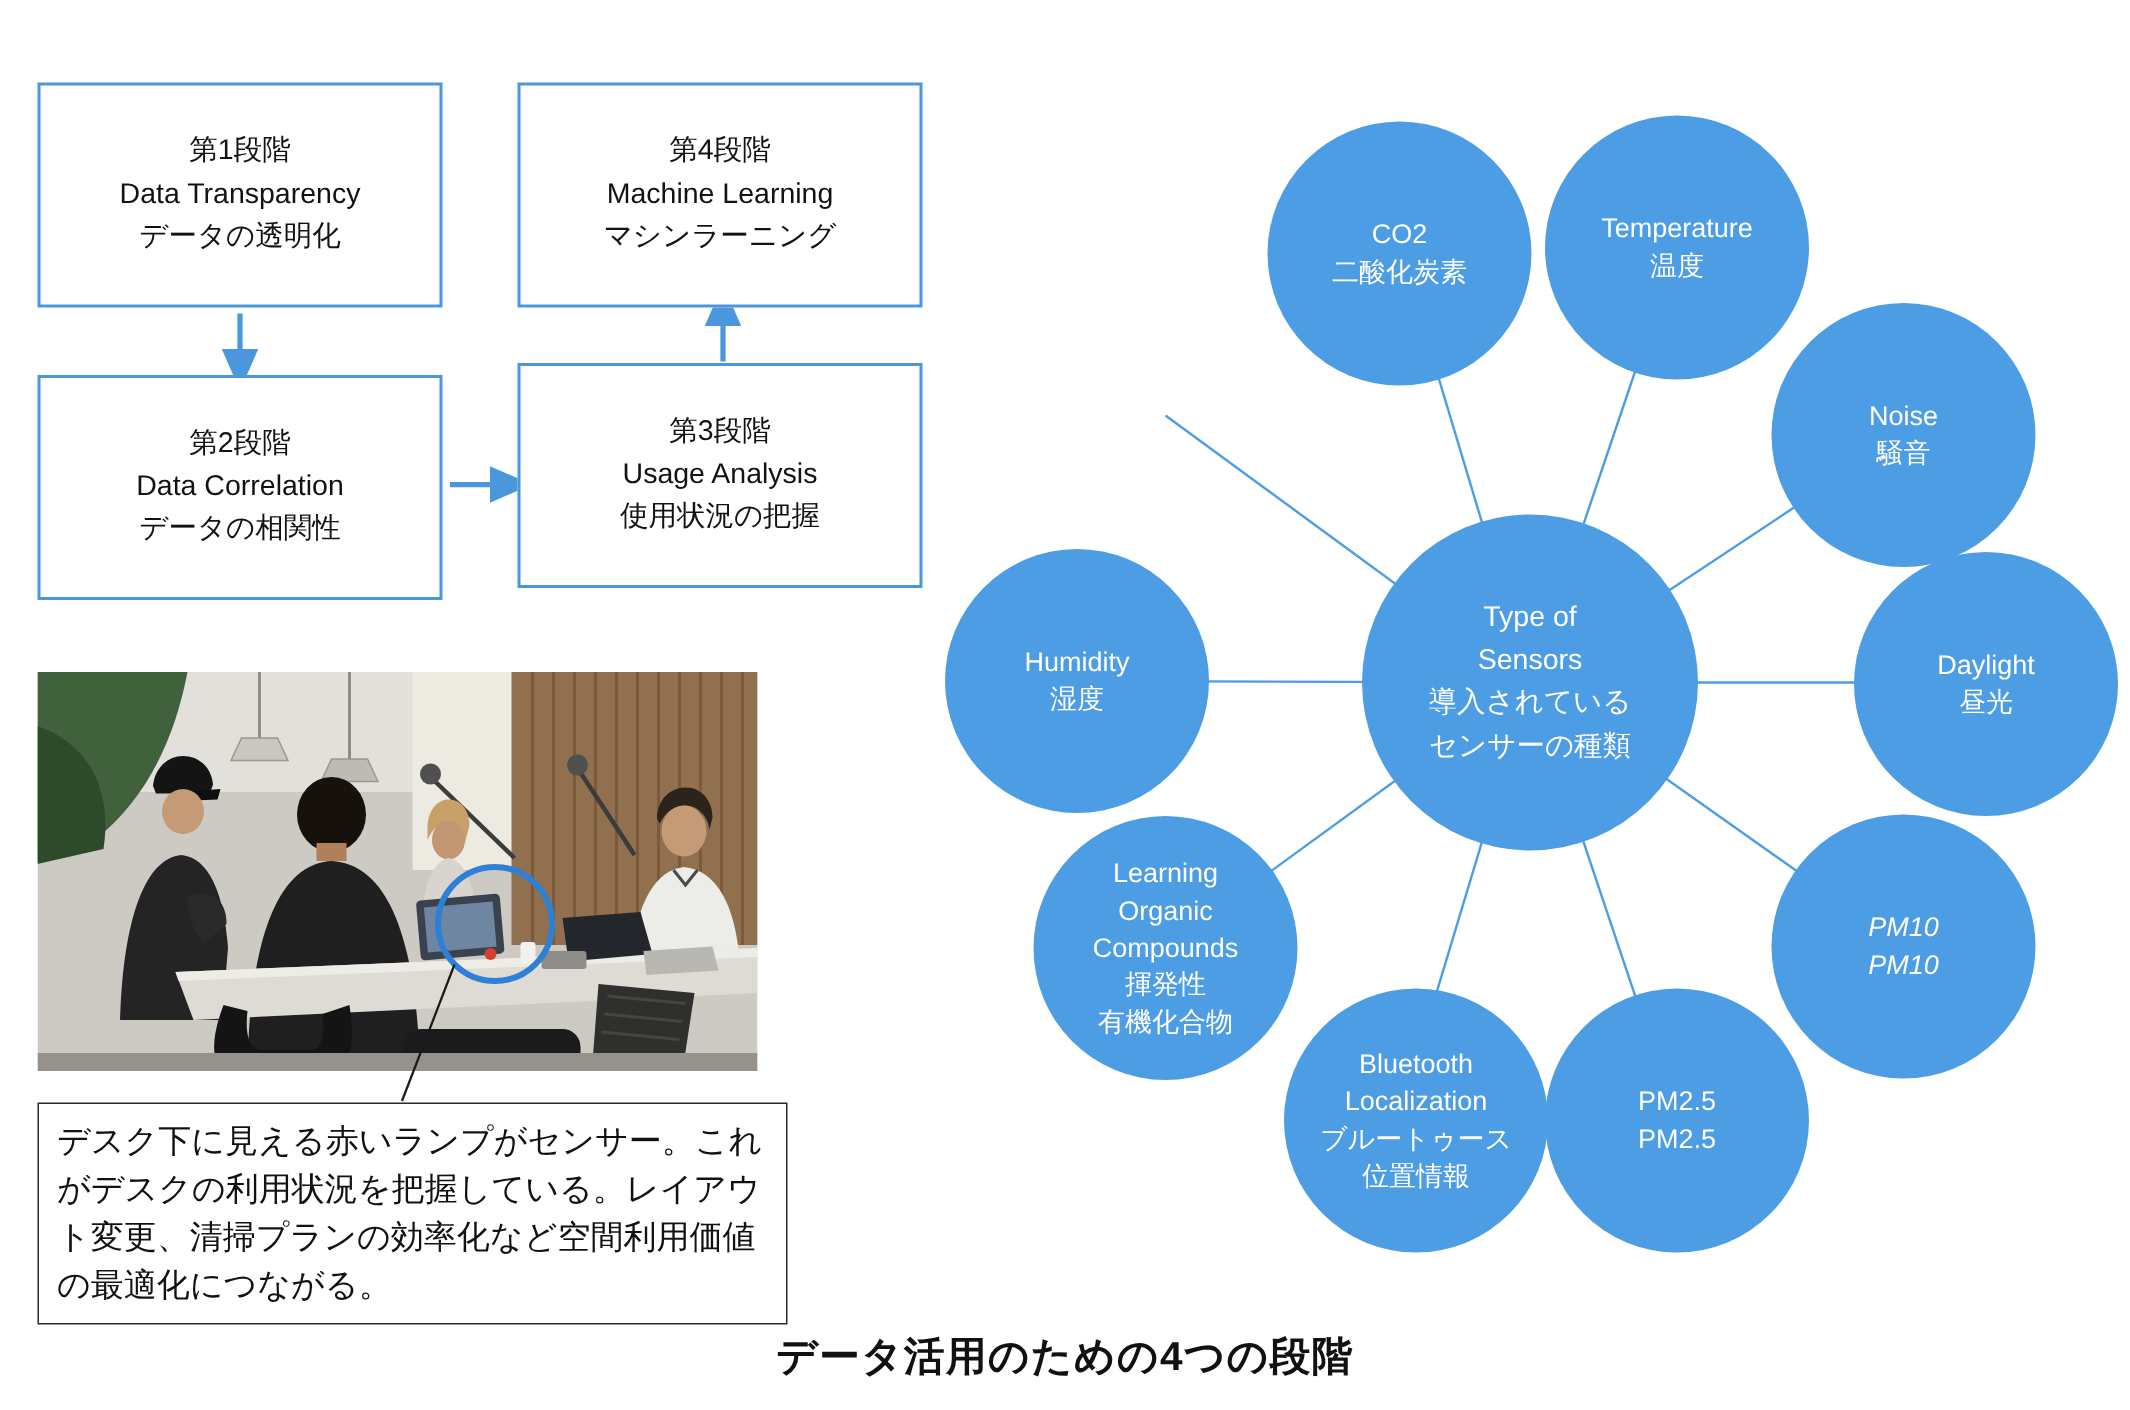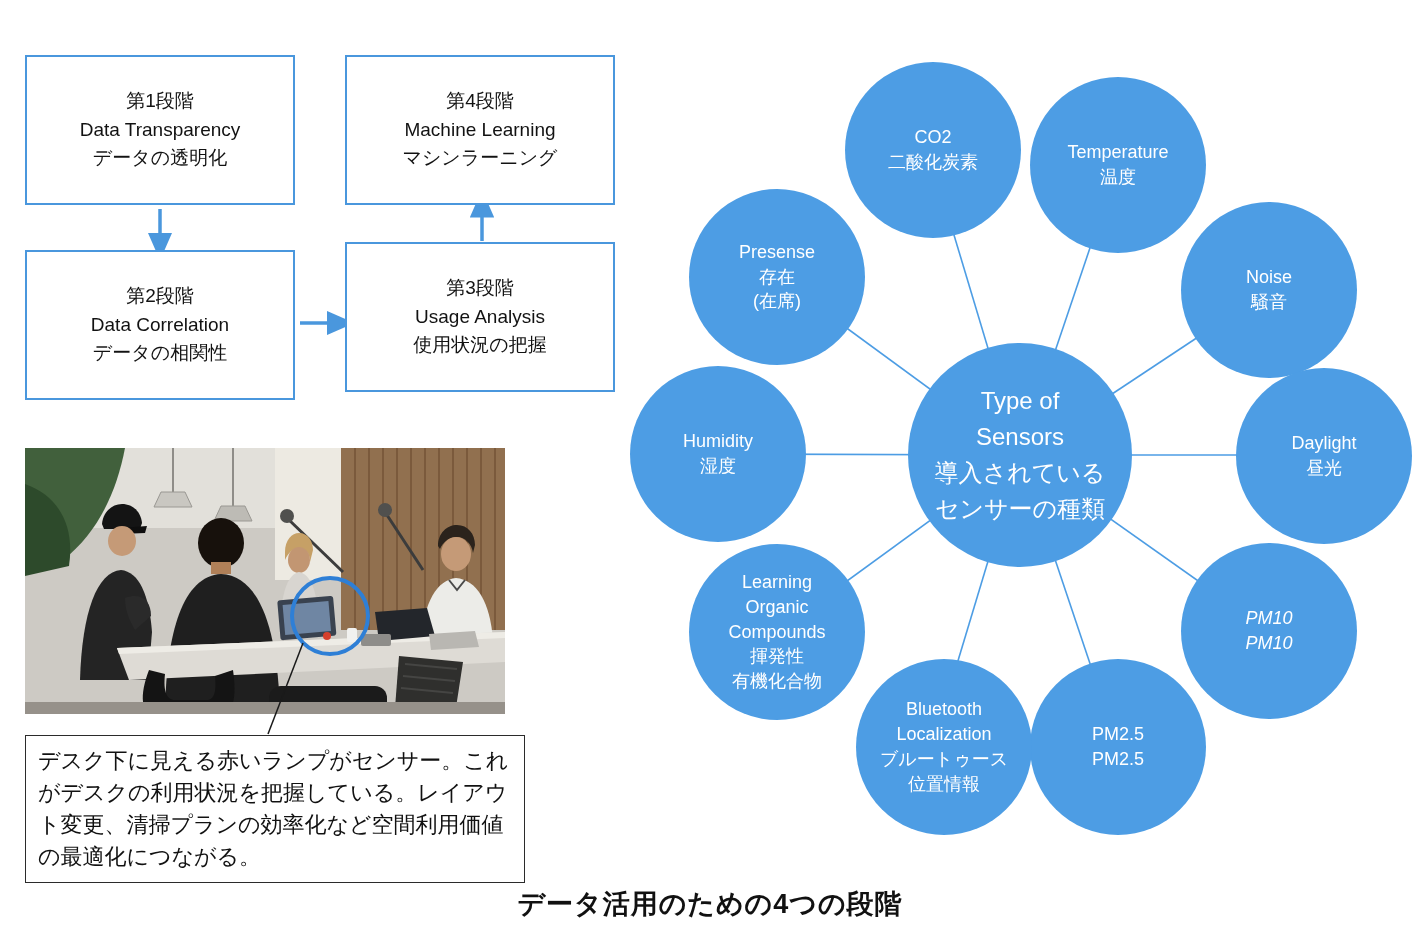--- a/index.html
+++ b/index.html
@@ -188,7 +188,7 @@
     <span>センサーの種類</span>
   </div>
 
-  <div class="node small" style="left:845px;top:62px;">
+  <div class="node small" style="left:845px;top:81px;">
     <span>CO2</span>
     <span>二酸化炭素</span>
   </div>

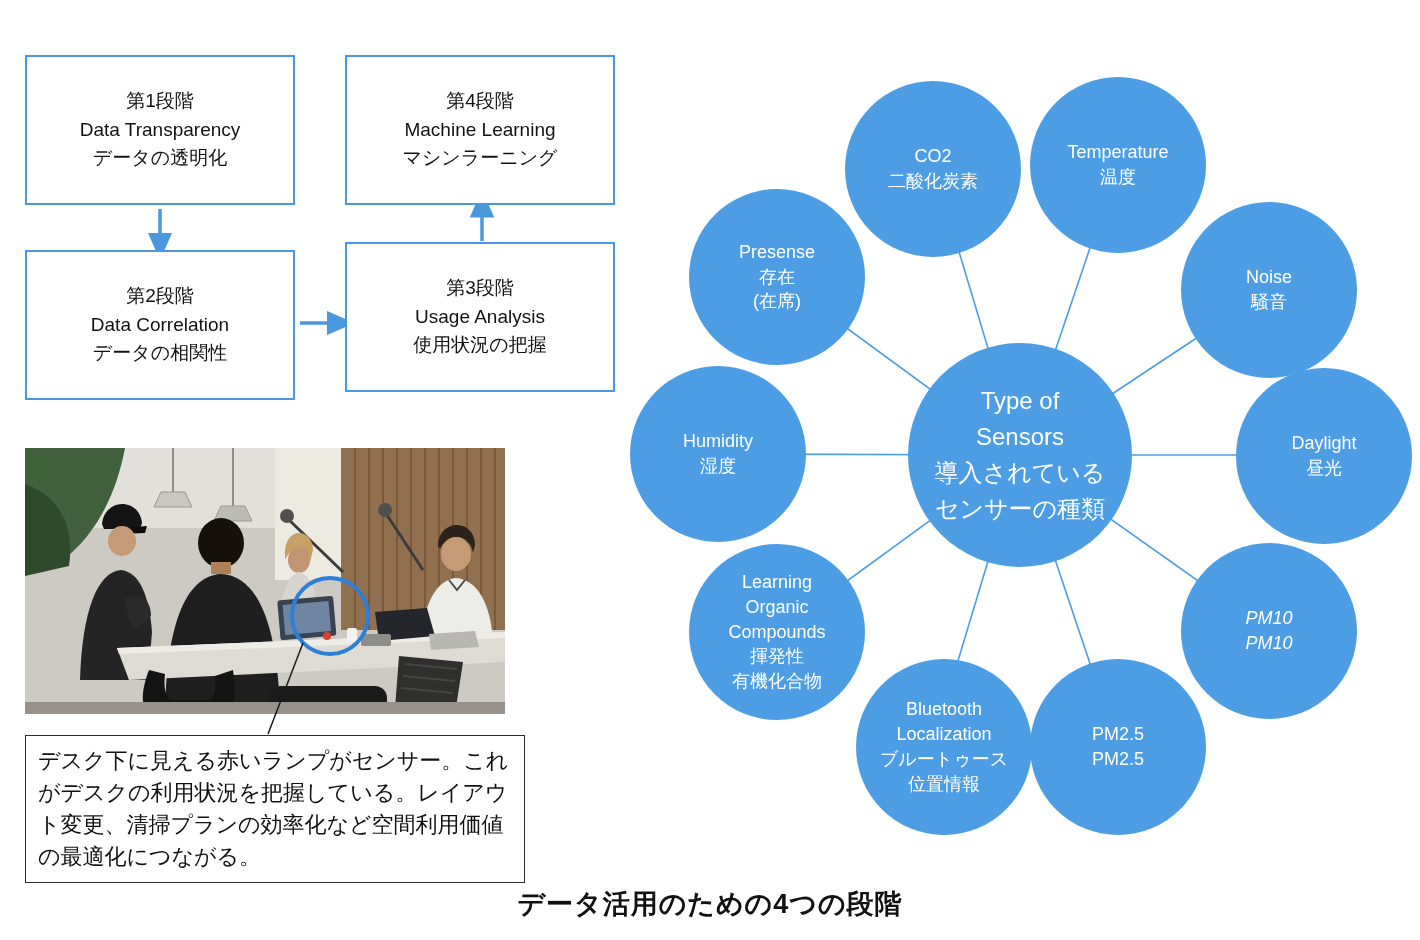--- a/index.html
+++ b/index.html
@@ -229,11 +229,6 @@
     <span>Humidity</span>
     <span>湿度</span>
   </div>
-  <div class="node small" style="left:689px;top:189px;">
-    <span>Presense</span>
-    <span>存在</span>
-    <span>(在席)</span>
-  </div>
 
   <div class="footer-title">データ活用のための4つの段階</div>
 

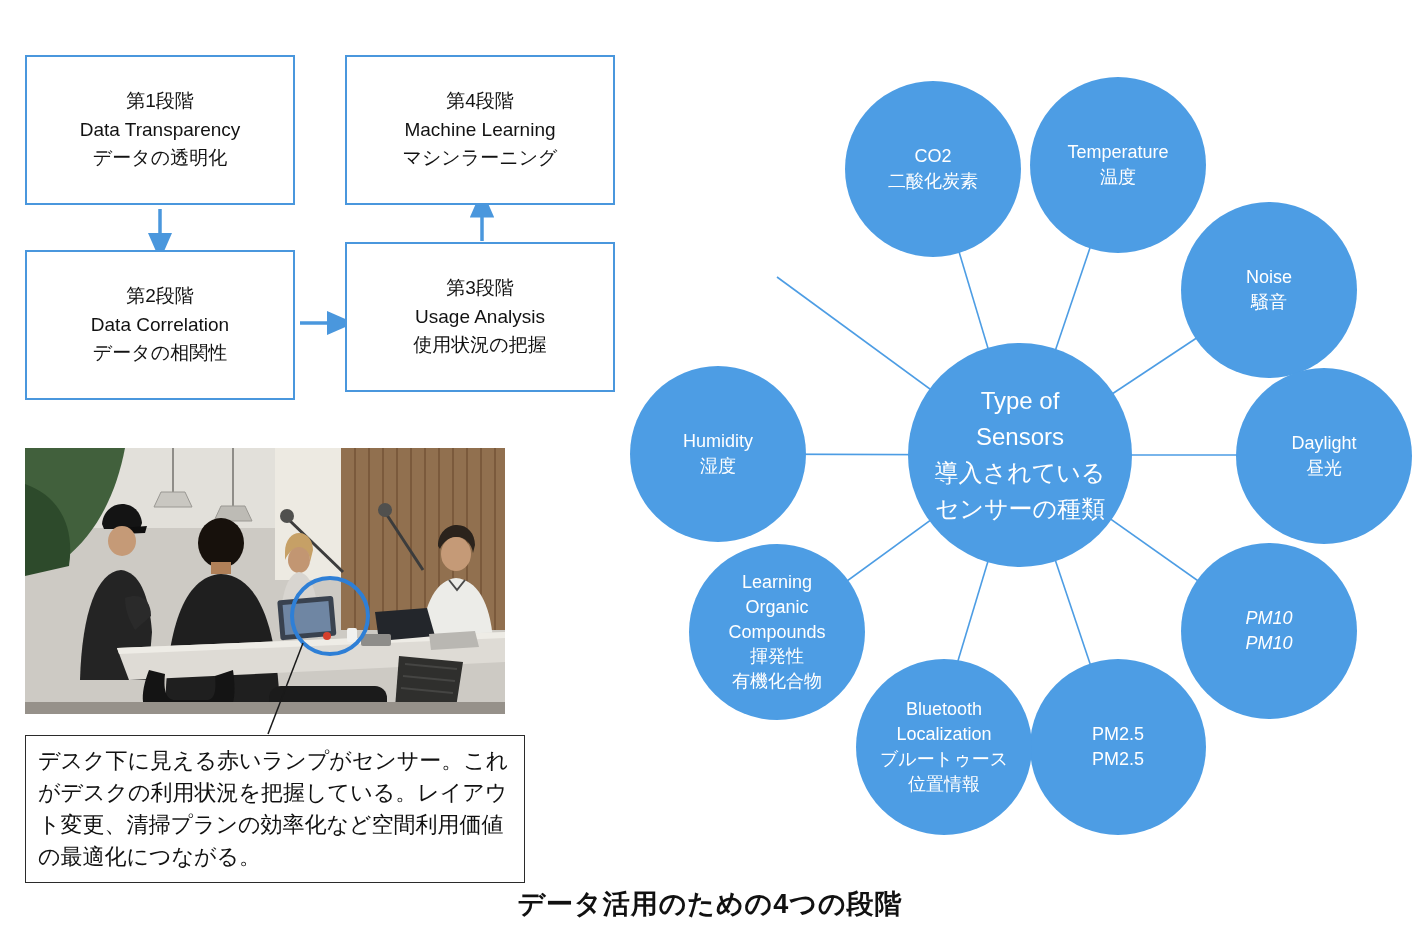--- a/index.html
+++ b/index.html
@@ -30,7 +30,7 @@
     text-align:center;z-index:2;font-size:18px;line-height:1.38;
   }
   .node.small{width:176px;height:176px;}
-  .node.center{width:224px;height:224px;font-size:24px;line-height:1.5;}
+  .node.center{width:224px;height:224px;font-size:19px;line-height:1.5;}
   .node span{display:block;}
 
   .photo-wrap{position:absolute;left:25px;top:448px;width:480px;height:266px;z-index:2;}

